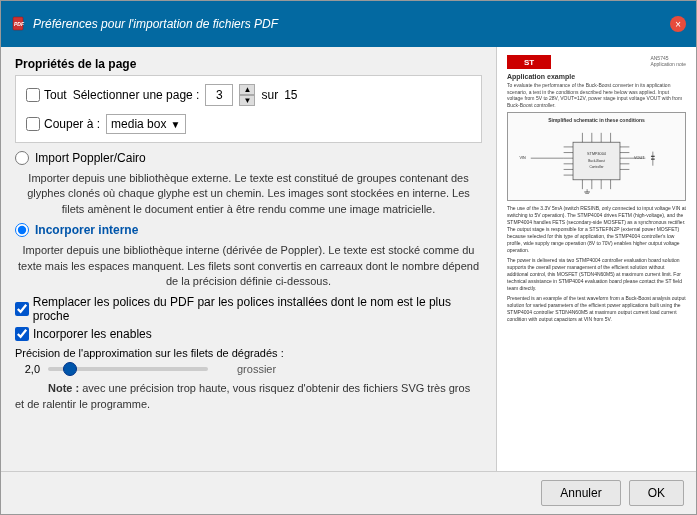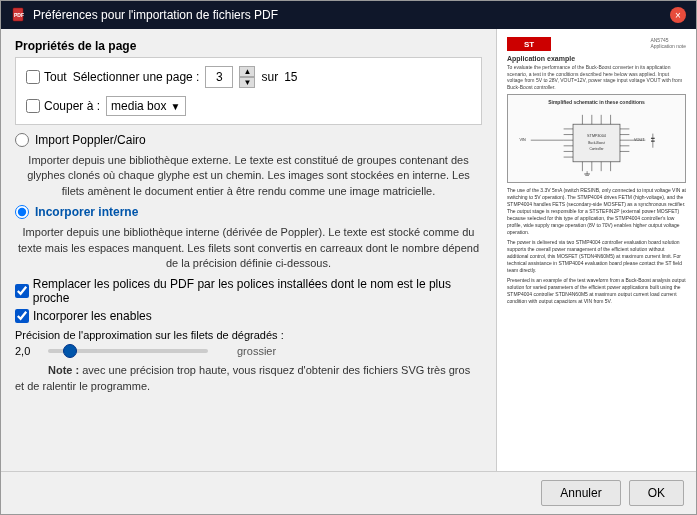--- a/index.html
+++ b/index.html
@@ -20,14 +20,15 @@
       flex-direction: column;
     }
     .titlebar {
-      background: #0f172a;
+      background: #0369a1;
       color: white;
-      padding: 6px 10px;
+      padding: 15px 10px;
       display: flex;
       align-items: center;
       justify-content: space-between;
       font-size: 12px;
       user-select: none;
+      font-style: italic;
     }
     .titlebar-left {
       display: flex;

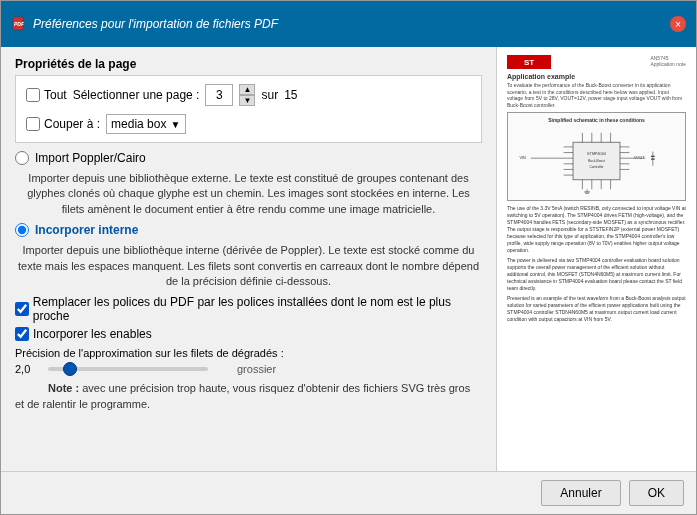--- a/index.html
+++ b/index.html
@@ -184,6 +184,7 @@
     .slider-value {
       font-size: 11px;
       width: 25px;
+      text-align: right;
     }
     input[type="range"] {
       -webkit-appearance: none;

